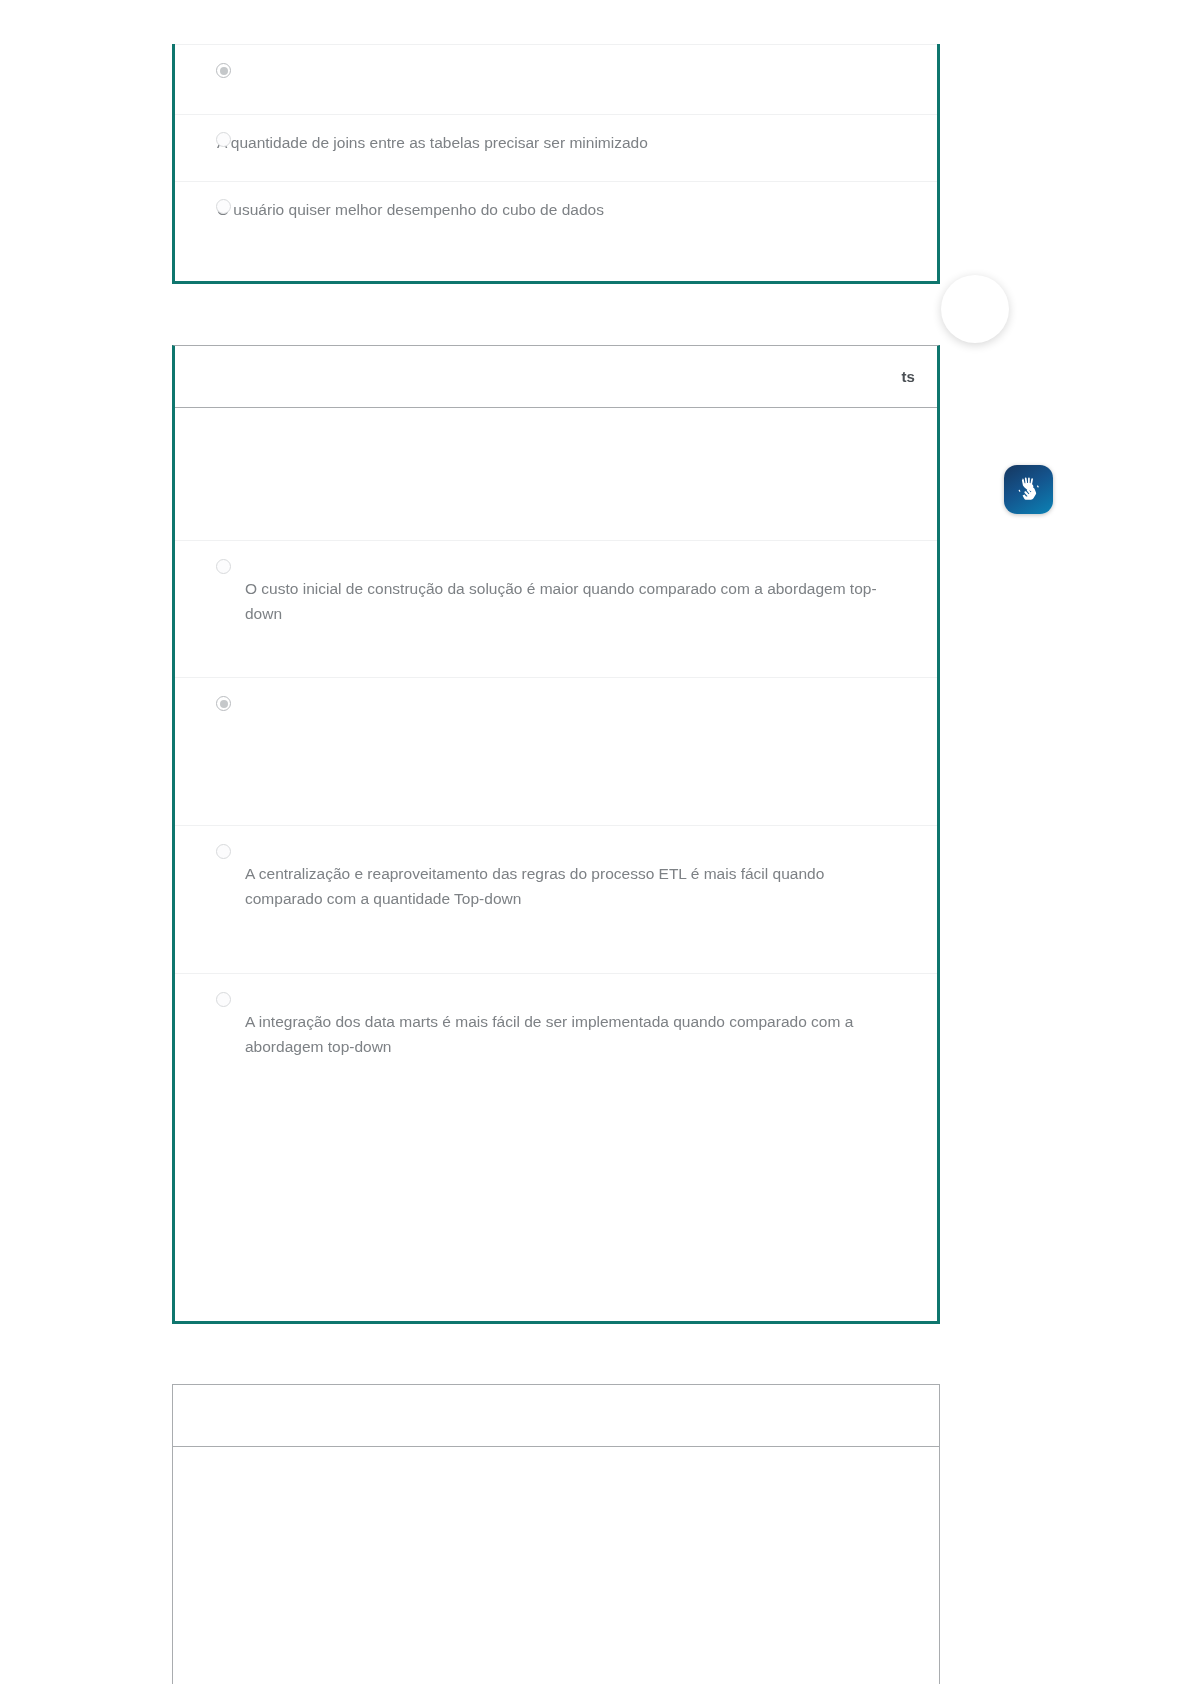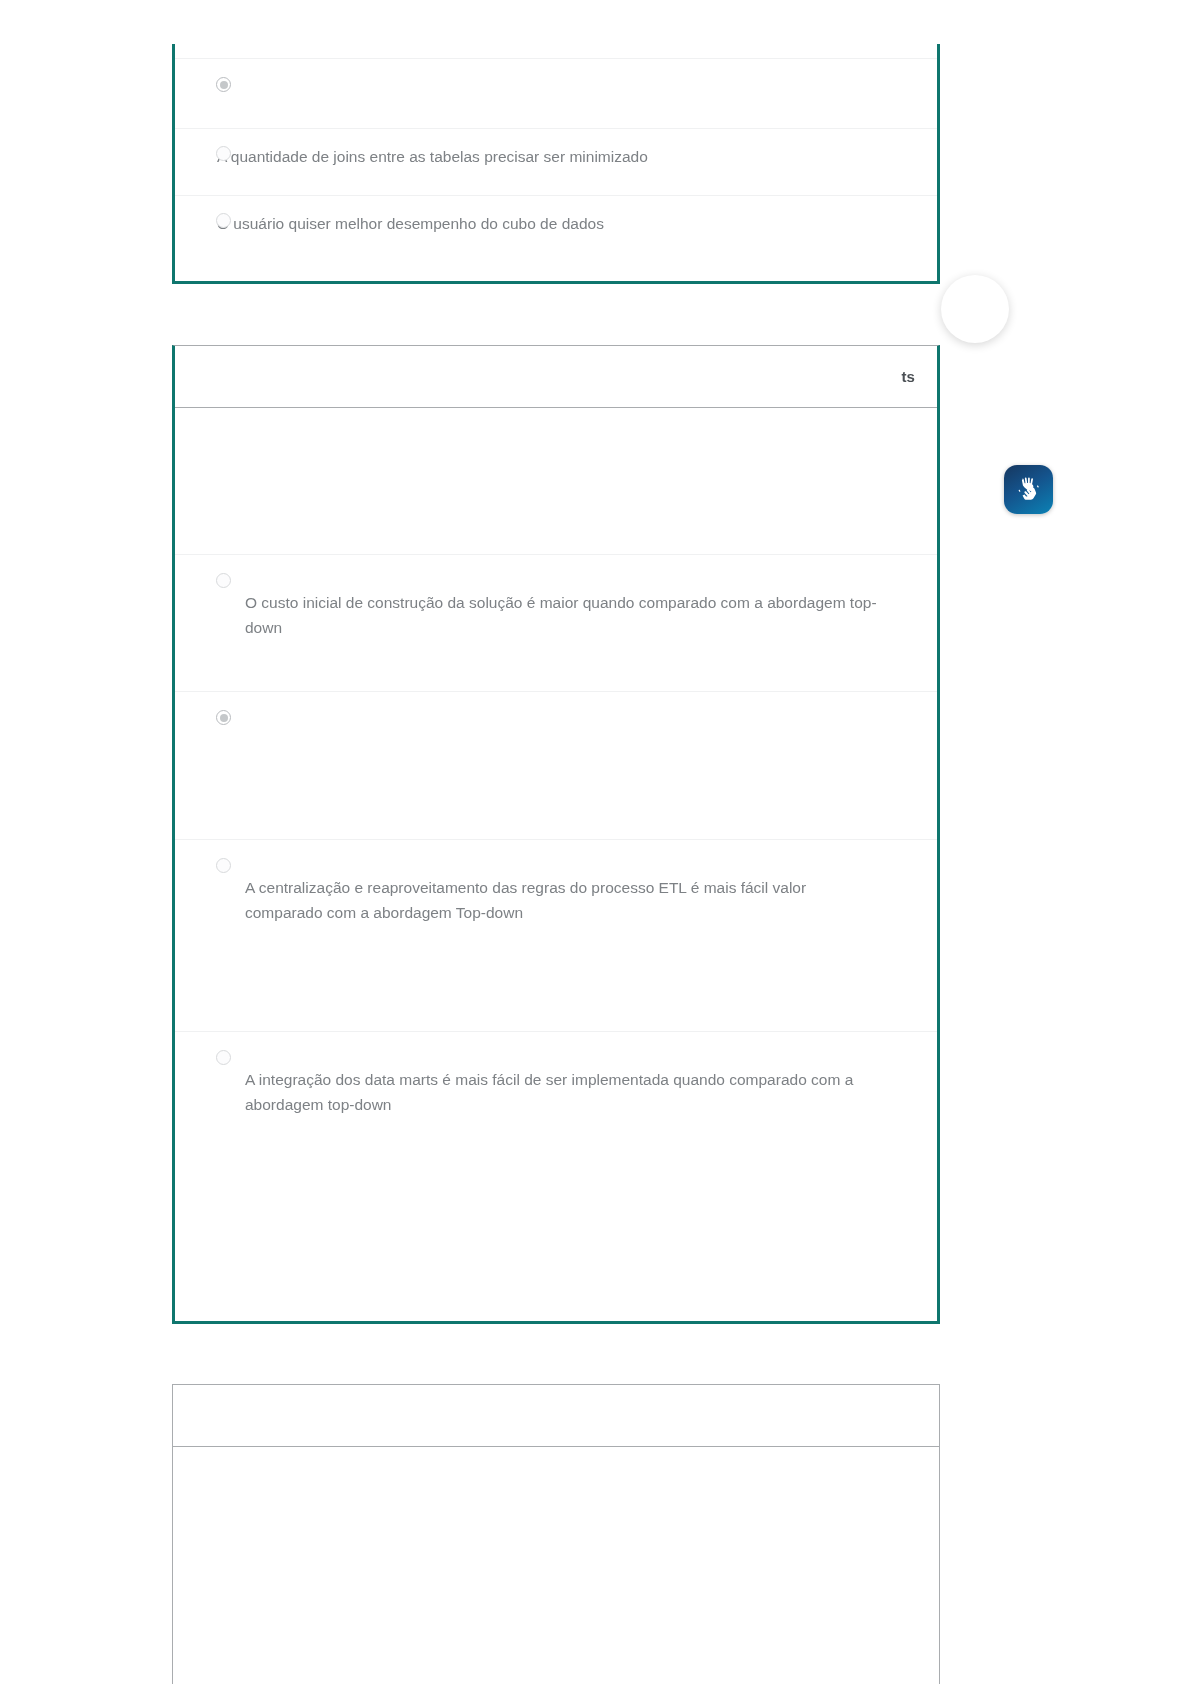--- a/index.html
+++ b/index.html
@@ -73,7 +73,7 @@
     padding: 16px 28px 18px 70px;
     min-height: 52px;
   }
-  .opt-row:first-child { border-top: 1px solid #f0f1f2; margin-top: 14px; }
+  .opt-row:first-child { border-top: 1px solid #f0f1f2; }
 
   .opt-row.tall { min-height: 112px; }
   .opt-row.mid  { min-height: 92px; }

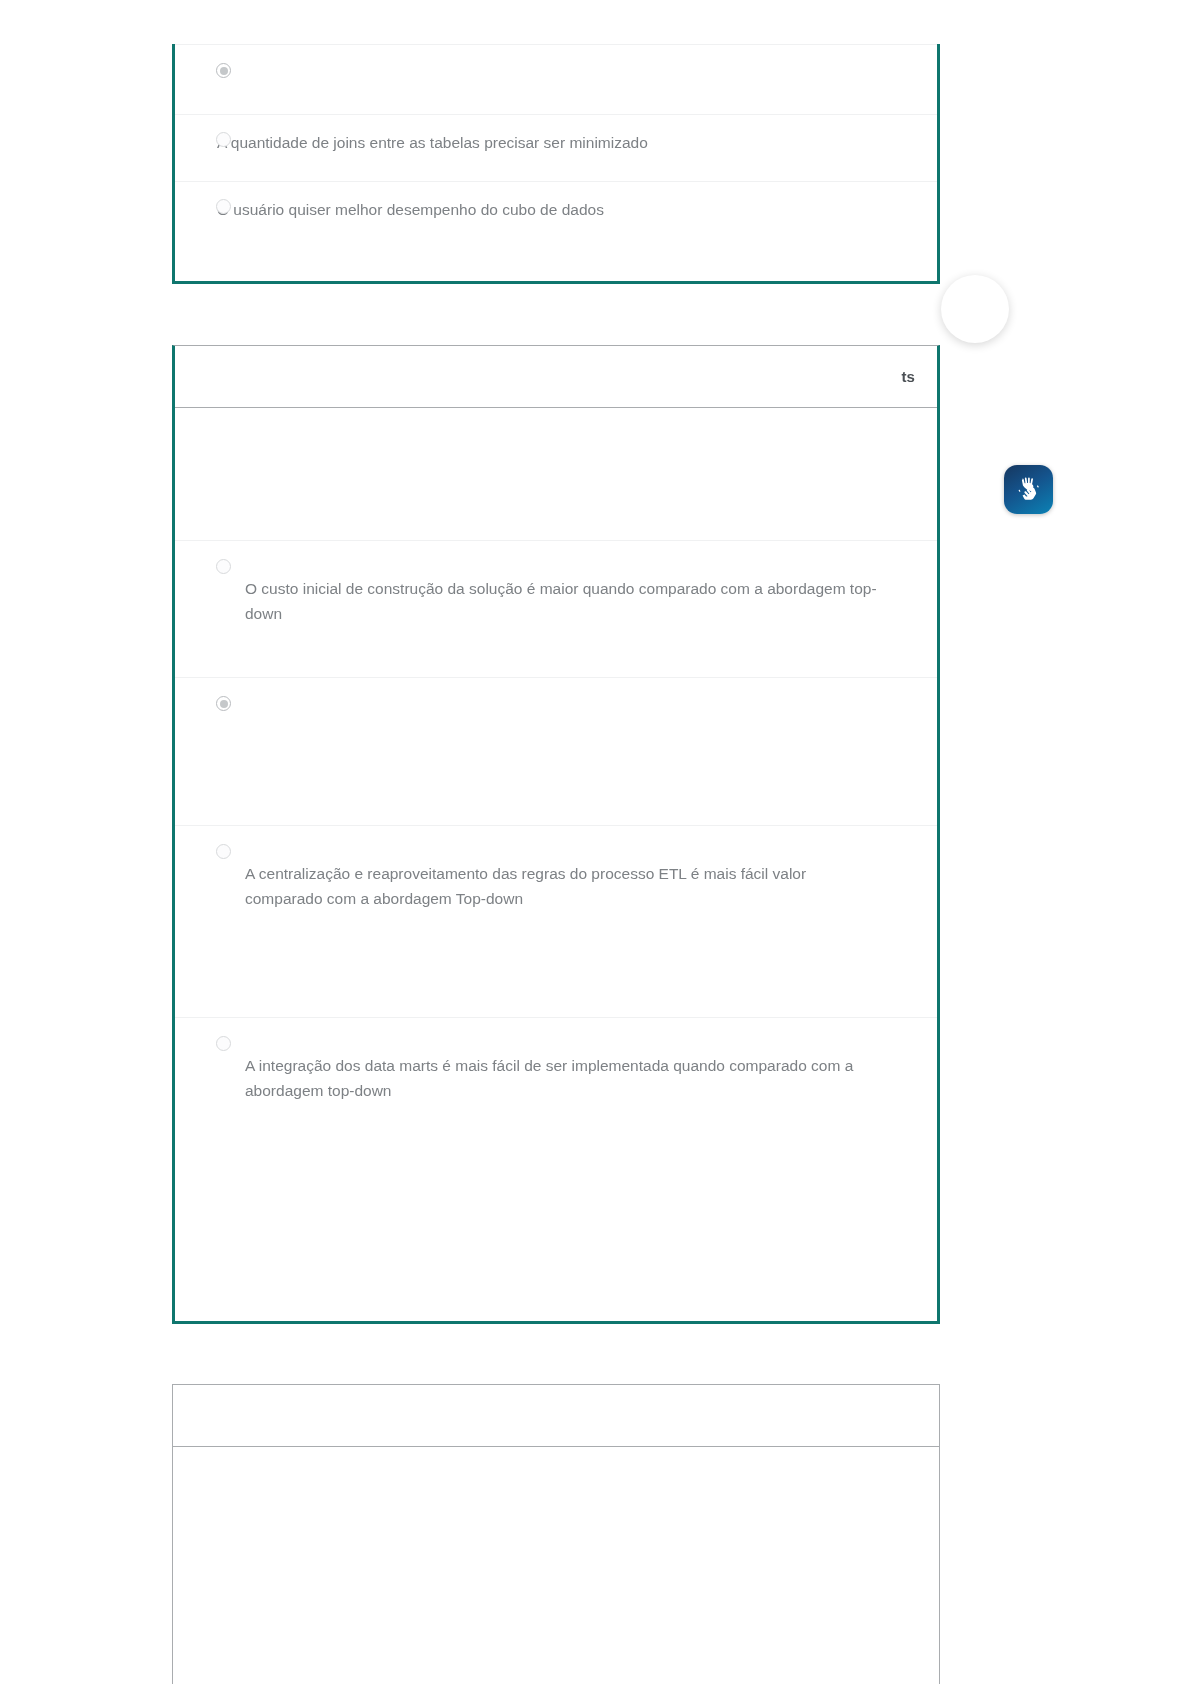--- a/index.html
+++ b/index.html
@@ -205,7 +205,7 @@
 
         <div class="opt-row mid" style="min-height:148px;">
           <span class="radio"></span>
-          <span class="opt-label">A centralização e reaproveitamento das regras do processo ETL é mais fácil valor comparado com a abordagem Top-down</span>
+          <span class="opt-label">A centralização e reaproveitamento das regras do processo ETL é mais fácil quando comparado com a quantidade Top-down</span>
         </div>
 
         <div class="opt-row mid" style="min-height:148px;margin-top:44px;">

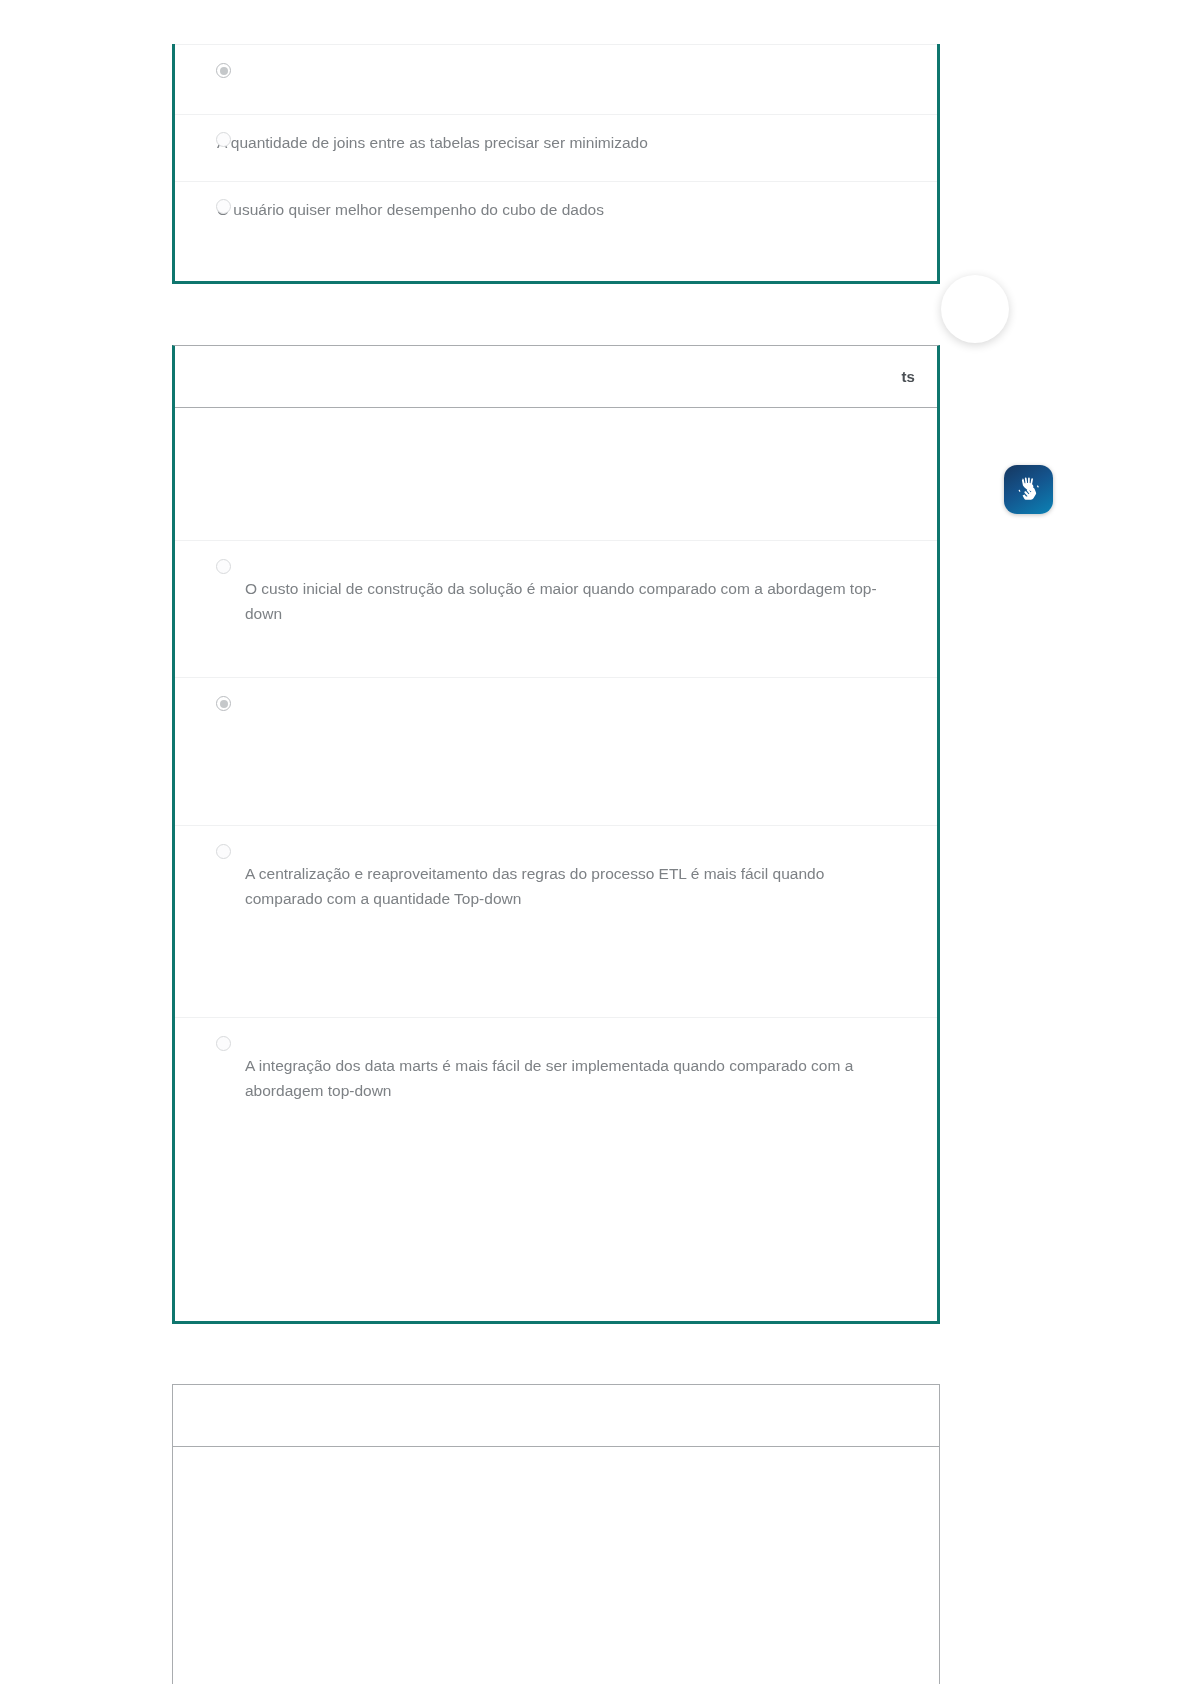--- a/index.html
+++ b/index.html
@@ -208,7 +208,7 @@
           <span class="opt-label">A centralização e reaproveitamento das regras do processo ETL é mais fácil quando comparado com a quantidade Top-down</span>
         </div>
 
-        <div class="opt-row mid" style="min-height:148px;margin-top:44px;">
+        <div class="opt-row mid" style="min-height:148px;">
           <span class="radio"></span>
           <span class="opt-label">A integração dos data marts é mais fácil de ser implementada quando comparado com a abordagem top-down</span>
         </div>

